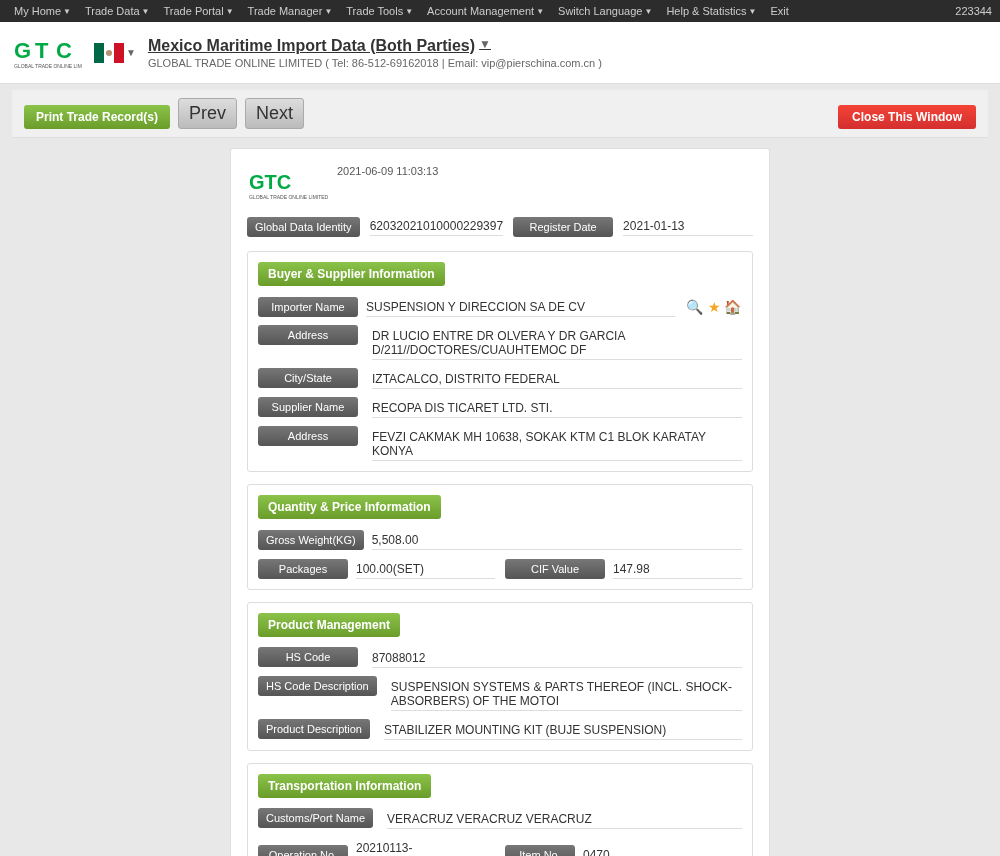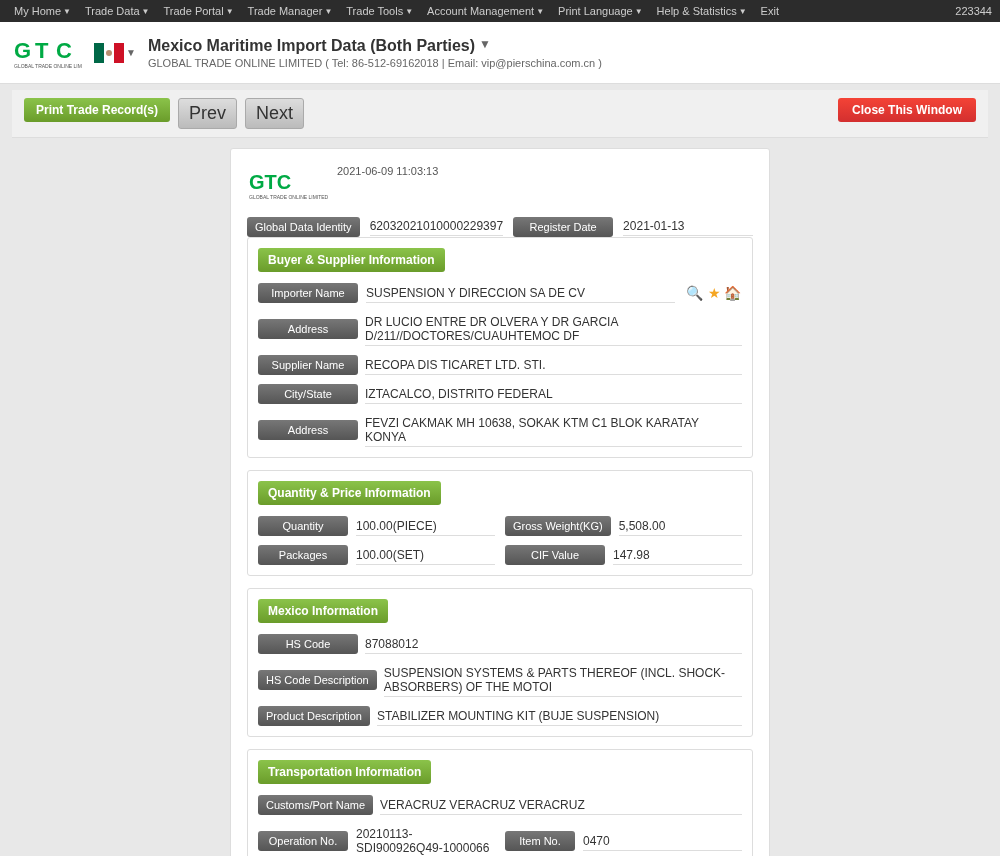--- a/index.html
+++ b/index.html
@@ -253,7 +253,7 @@
       <span class="arrow">▼</span>
     </div>
     <div class="top-nav-item">
-      <span>Print Language</span>
+      <span>Switch Language</span>
       <span class="arrow">▼</span>
     </div>
     <div class="top-nav-item">

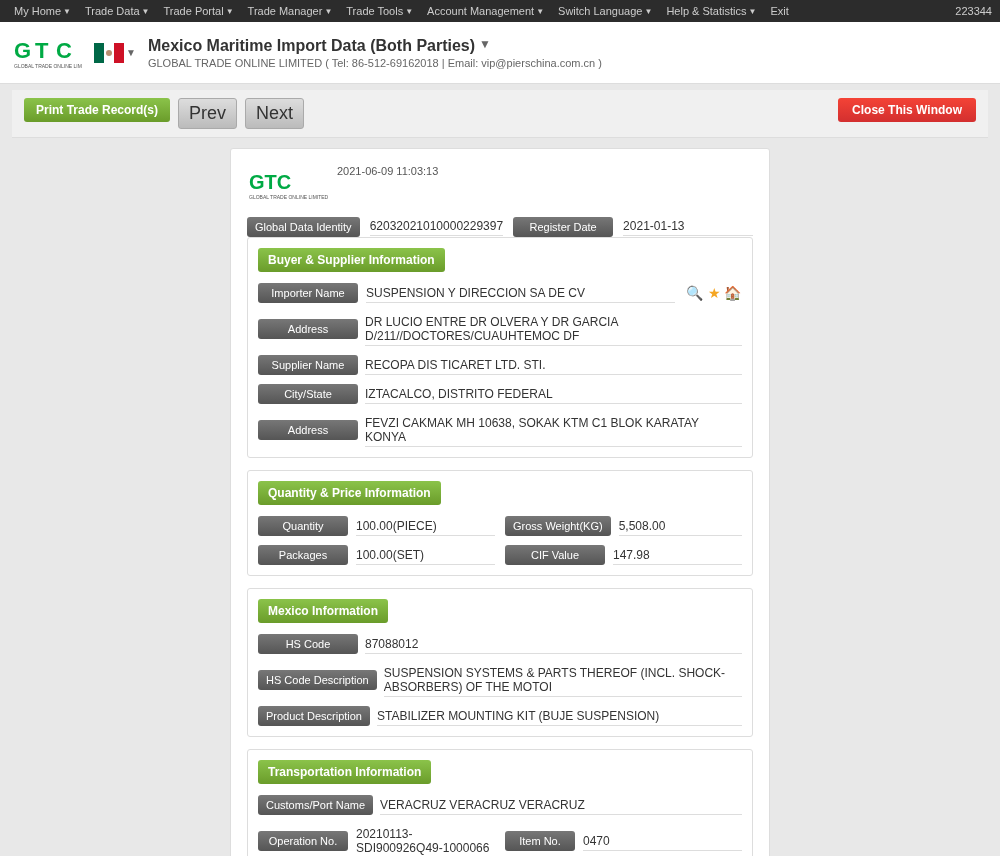--- a/index.html
+++ b/index.html
@@ -42,7 +42,7 @@
     .flag-area { display: flex; align-items: center; gap: 2px; cursor: pointer; }
     .flag-arrow { font-size: 10px; color: #666; }
     .header-title-area { flex: 1; }
-    .header-title { font-size: 16px; font-weight: bold; color: #333; display: flex; align-items: flex-start; gap: 4px; }
+    .header-title { font-size: 16px; font-weight: bold; color: #333; display: flex; align-items: flex-start; gap: 4px; text-decoration: underline; }
     .header-title .dropdown-arrow { color: #666; font-size: 12px; cursor: pointer; }
     .header-subtitle { font-size: 11px; color: #666; margin-top: 2px; }
     .header-right { text-align: right; font-size: 11px; }

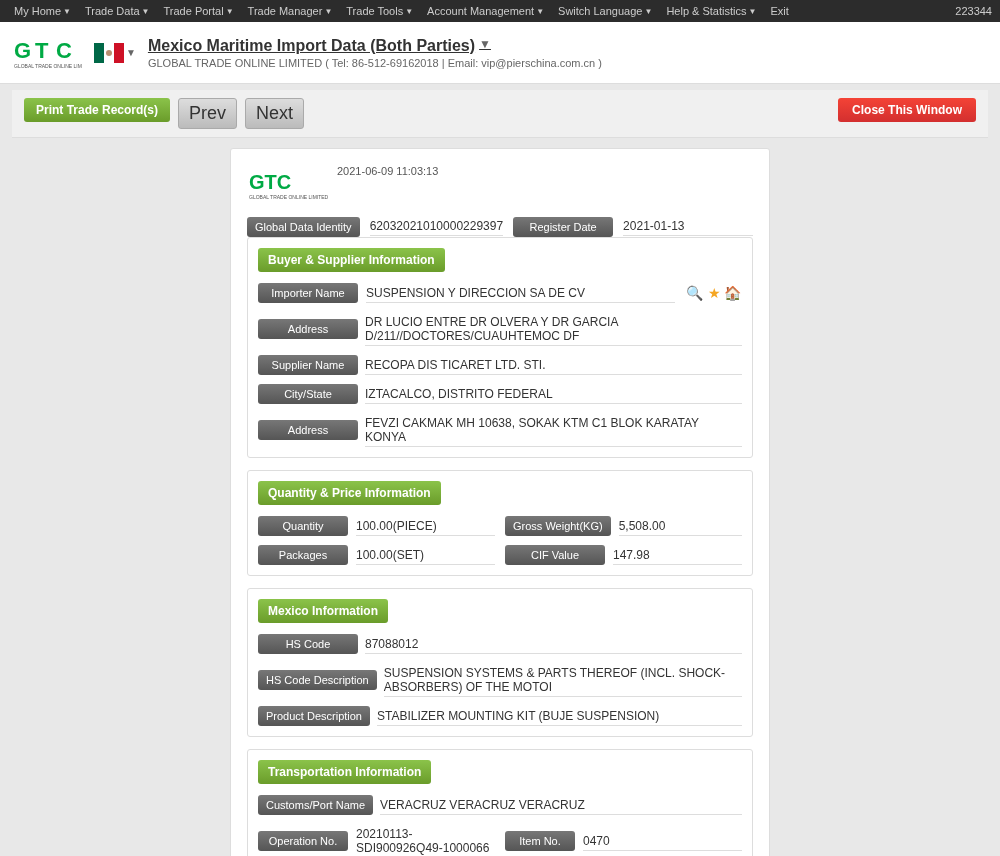--- a/index.html
+++ b/index.html
@@ -55,7 +55,7 @@
       background: #f0f0f0;
       padding: 8px 12px;
       display: flex;
-      align-items: flex-start;
+      align-items: flex-end;
       gap: 8px;
       border-bottom: 1px solid #ddd;
     }

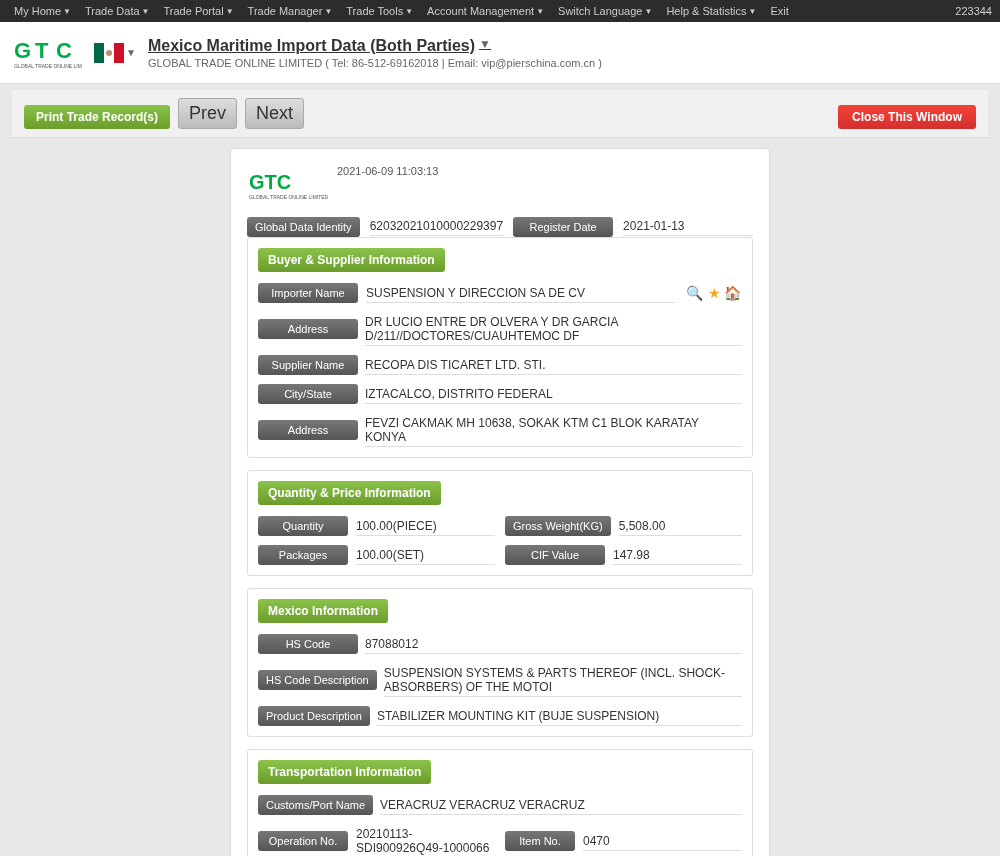--- a/index.html
+++ b/index.html
@@ -113,6 +113,7 @@
     .identity-row {
       display: flex;
       align-items: center;
+      margin-bottom: 14px;
       gap: 10px;
     }
     .label-btn {

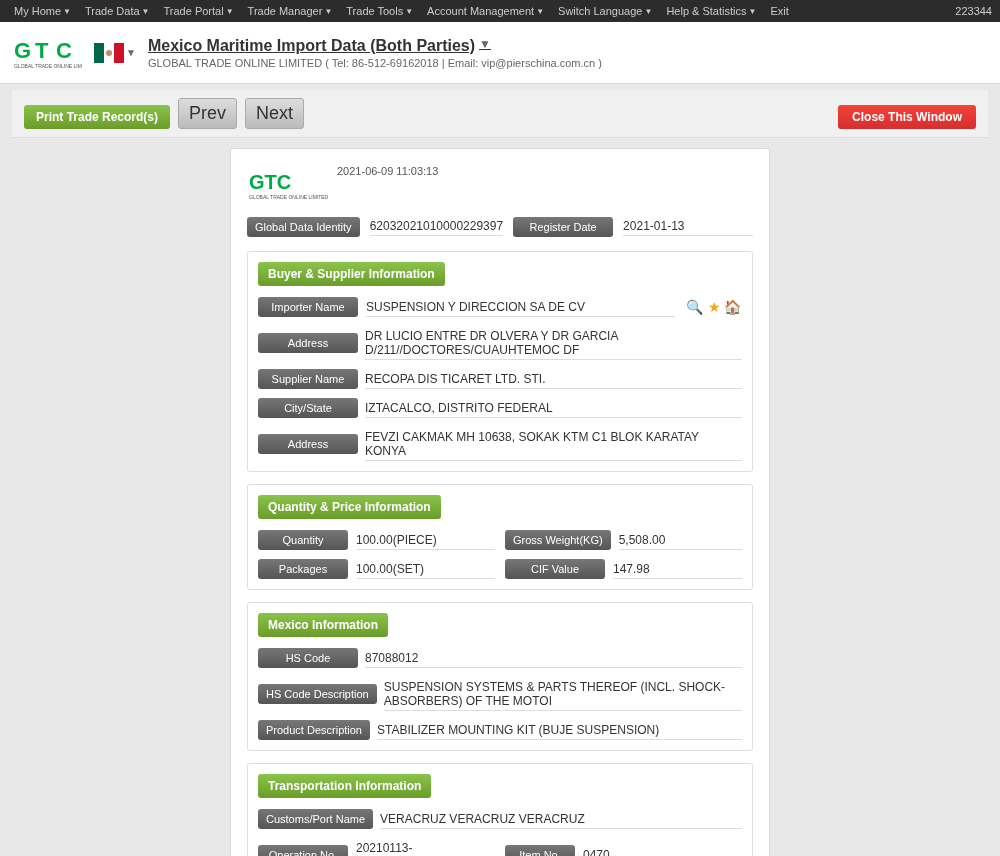--- a/index.html
+++ b/index.html
@@ -158,9 +158,9 @@
     
     .field-row {
       display: flex;
-      align-items: center;
+      align-items: flex-start;
       margin-bottom: 8px;
-      gap: 7px;
+      gap: 14px;
     }
     .field-row:last-child { margin-bottom: 0; }
 

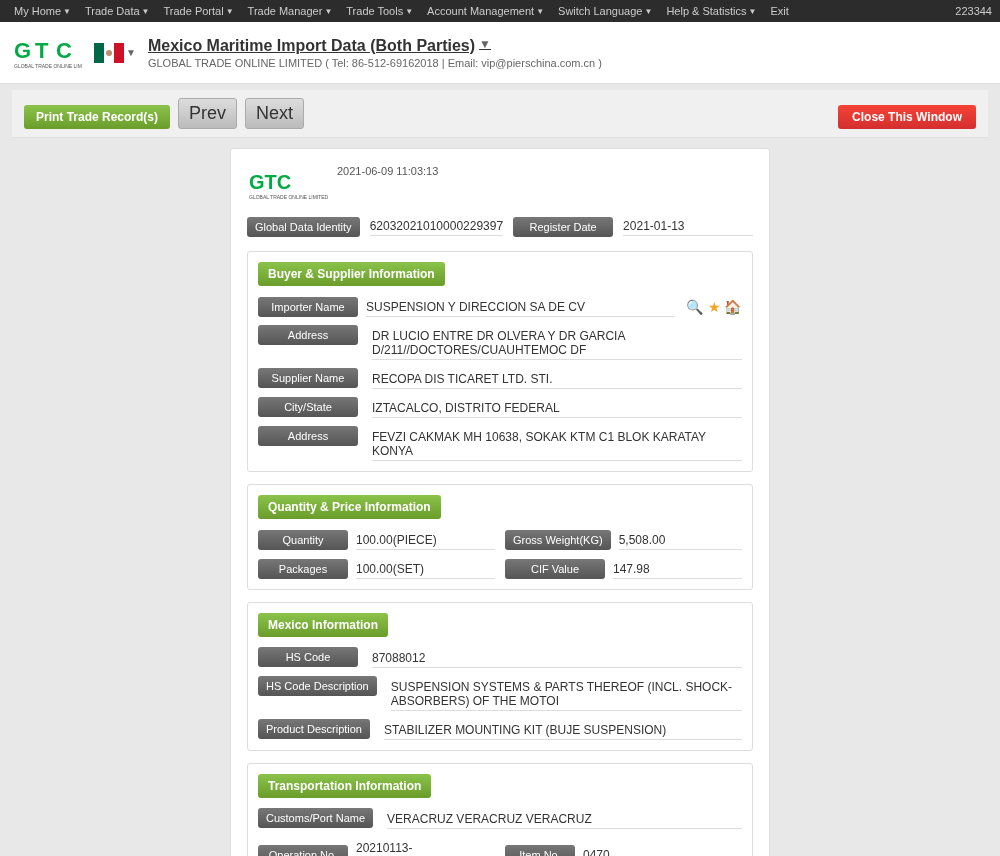--- a/index.html
+++ b/index.html
@@ -350,16 +350,16 @@
       </div>
 
       <div class="field-row">
+        <button class="field-label">City/State</button>
+        <span class="field-value">IZTACALCO, DISTRITO FEDERAL</span>
+      </div>
+
+      <div class="field-row">
         <button class="field-label">Supplier Name</button>
         <span class="field-value">RECOPA DIS TICARET LTD. STI.</span>
       </div>
 
       <div class="field-row">
-        <button class="field-label">City/State</button>
-        <span class="field-value">IZTACALCO, DISTRITO FEDERAL</span>
-      </div>
-
-      <div class="field-row">
         <button class="field-label">Address</button>
         <span class="field-value">FEVZI CAKMAK MH 10638, SOKAK KTM C1 BLOK KARATAY KONYA</span>
       </div>

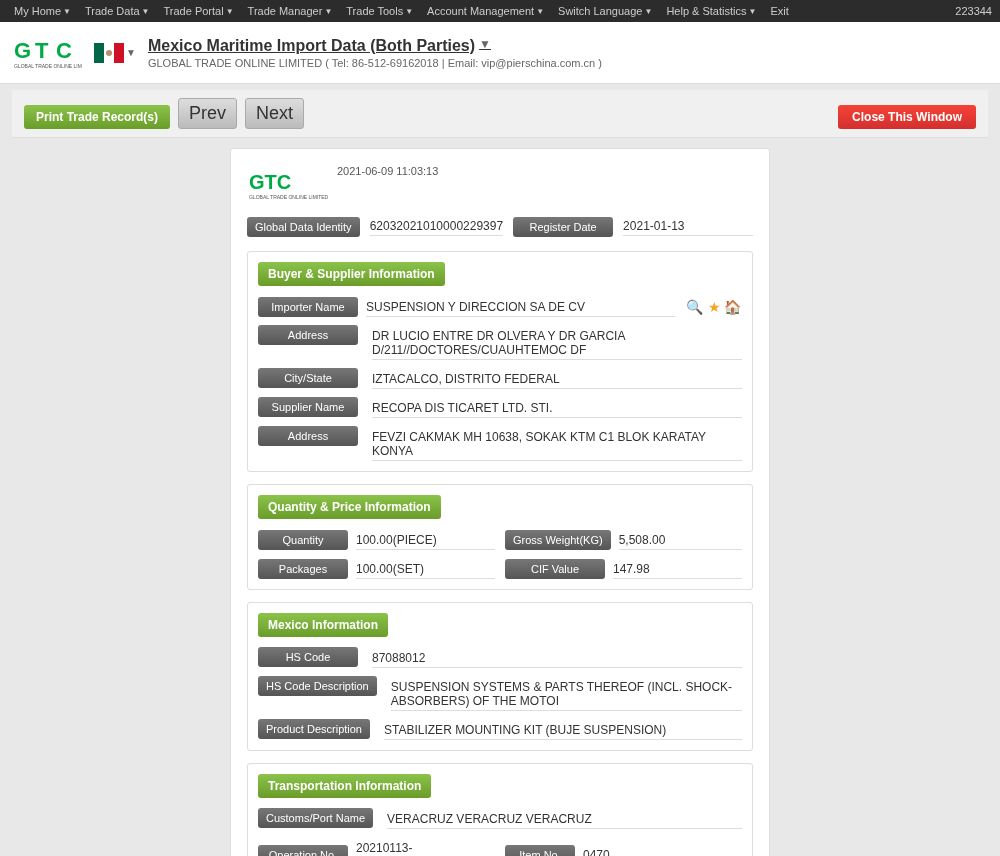--- a/index.html
+++ b/index.html
@@ -370,10 +370,6 @@
 
       <div class="two-col-row">
         <div class="col-half">
-          <button class="field-label">Quantity</button>
-          <span class="field-value">100.00(PIECE)</span>
-        </div>
-        <div class="col-half">
           <button class="field-label" style="min-width:100px;">Gross Weight(KG)</button>
           <span class="field-value">5,508.00</span>
         </div>

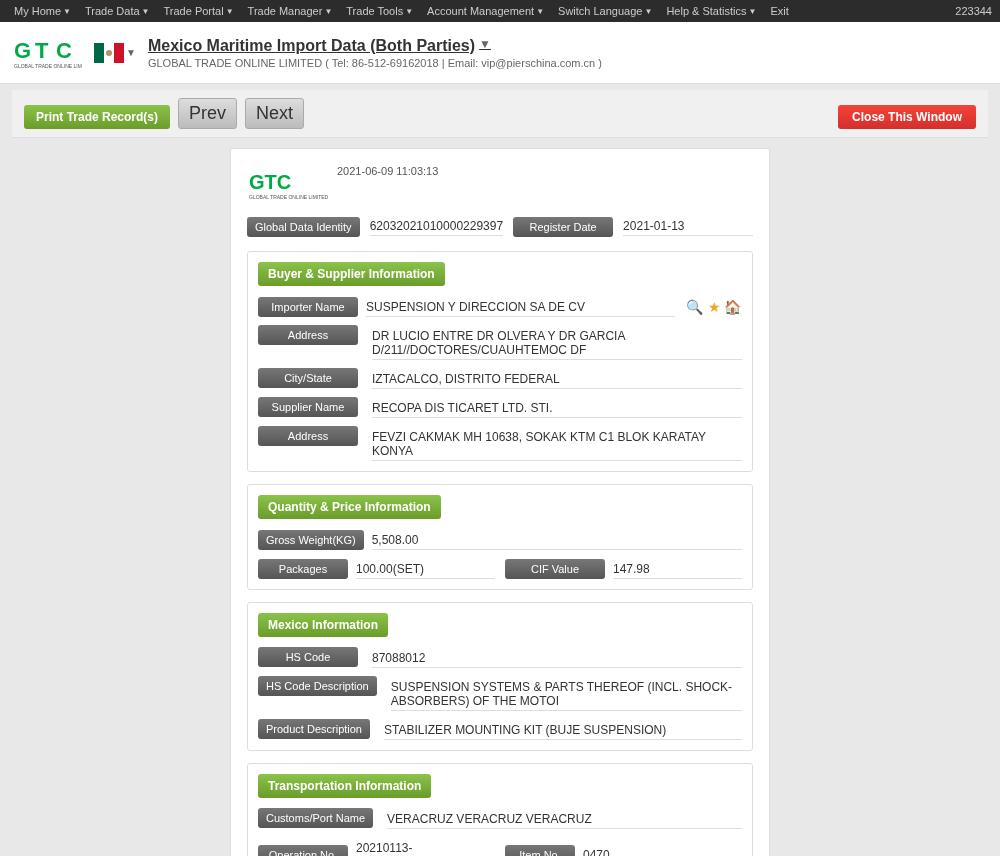--- a/index.html
+++ b/index.html
@@ -388,7 +388,7 @@
     </div>
 
     <div class="section-box">
-      <div class="section-header">Mexico Information</div>
+      <div class="section-header">Product Management</div>
 
       <div class="field-row">
         <button class="field-label">HS Code</button>

